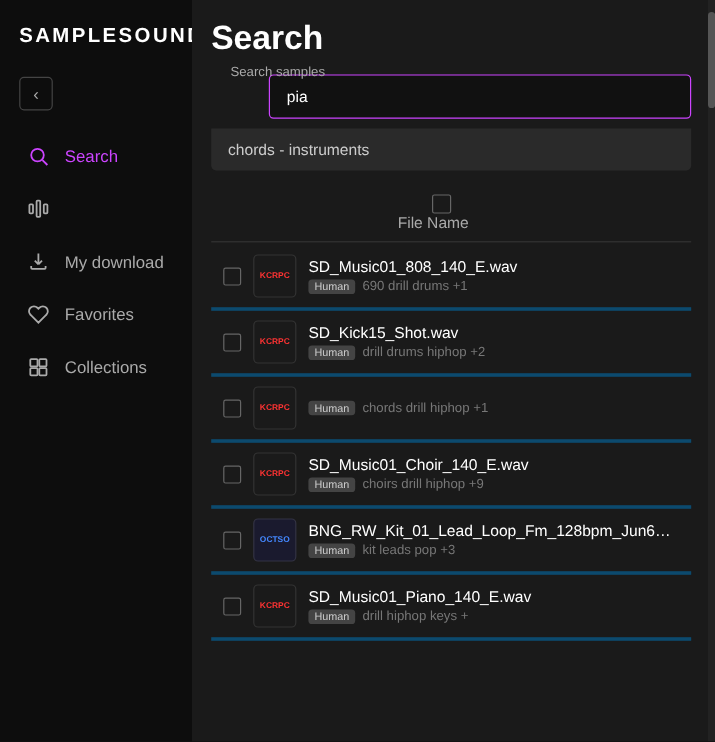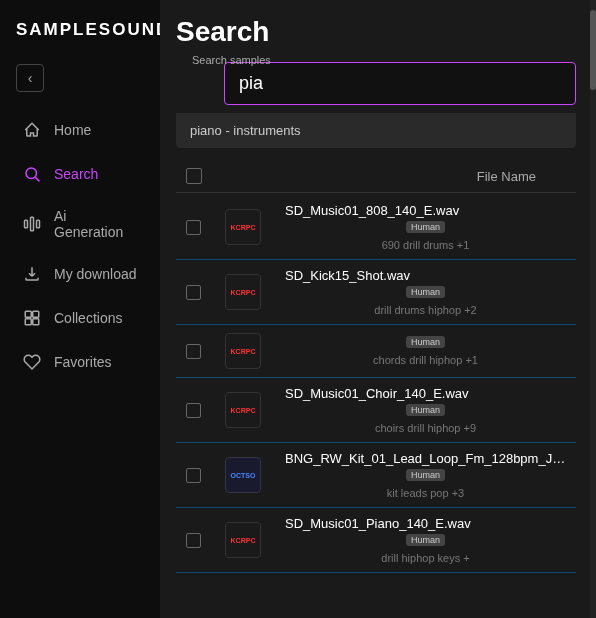--- a/index.html
+++ b/index.html
@@ -142,7 +142,7 @@
       border: 1.5px solid #cc44ff;
       border-radius: 4px;
       color: #ffffff;
-      font-size: 18px;
+      font-size: 13px;
       padding: 10px 14px;
       outline: none;
     }

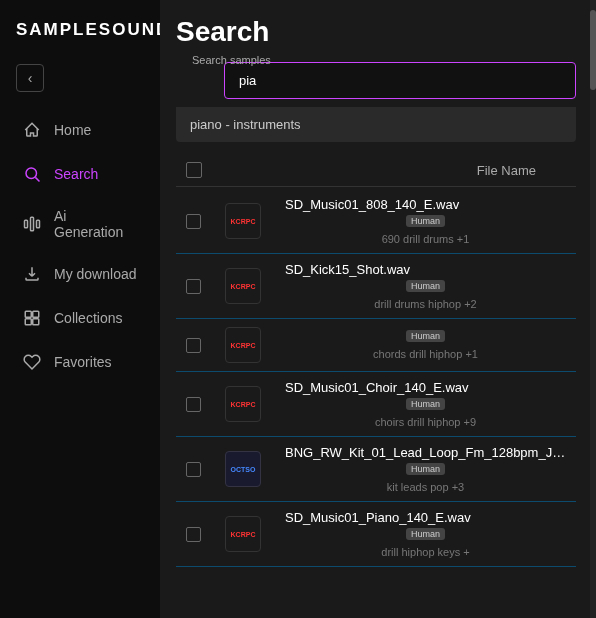--- a/index.html
+++ b/index.html
@@ -294,15 +294,6 @@
 
   <div class="back-btn">‹</div>
 
-  <div class="nav-item">
-    <span class="nav-icon">
-      <svg viewBox="0 0 24 24" fill="none" stroke="#aaaaaa" stroke-width="2">
-        <path d="M3 12L12 3l9 9"></path>
-        <path d="M5 10v9a1 1 0 001 1h4v-4h4v4h4a1 1 0 001-1v-9"></path>
-      </svg>
-    </span>
-    <span>Home</span>
-  </div>
 
   <div class="nav-item active">
     <span class="nav-icon">

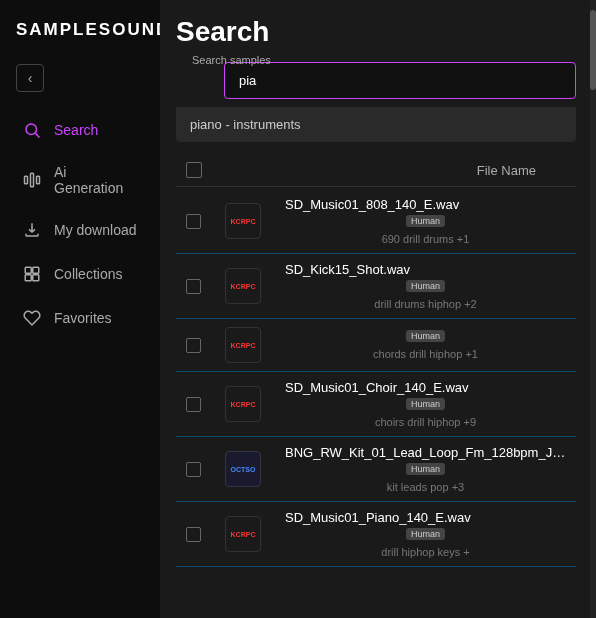--- a/index.html
+++ b/index.html
@@ -361,7 +361,7 @@
       <input class="search-input" type="text" value="pia" style="">
     </div>
 
-    <div class="autocomplete-dropdown">piano - instruments</div>
+    <div class="autocomplete-dropdown">chords - instruments</div>
 
     <div class="table-header">
       <div class="table-checkbox"></div>

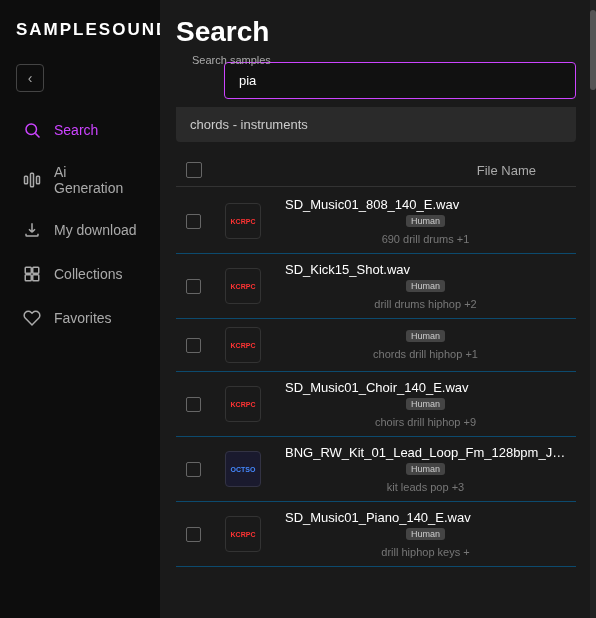--- a/index.html
+++ b/index.html
@@ -313,7 +313,6 @@
         <rect x="18" y="7" width="4" height="10" rx="1"></rect>
       </svg>
     </span>
-    <span>Ai Generation</span>
   </div>
 
   <div class="nav-item">

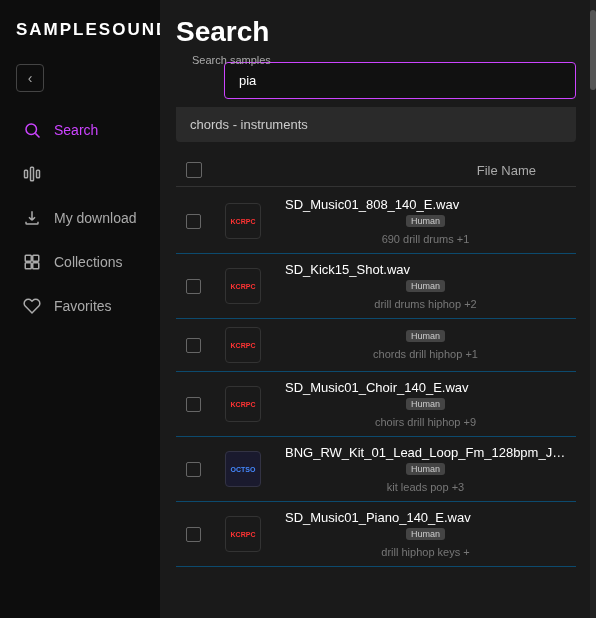--- a/index.html
+++ b/index.html
@@ -168,6 +168,7 @@
       padding: 8px 10px;
       border-bottom: 1px solid #333;
       margin-bottom: 2px;
+      flex-direction: column;
     }
 
     .table-checkbox {

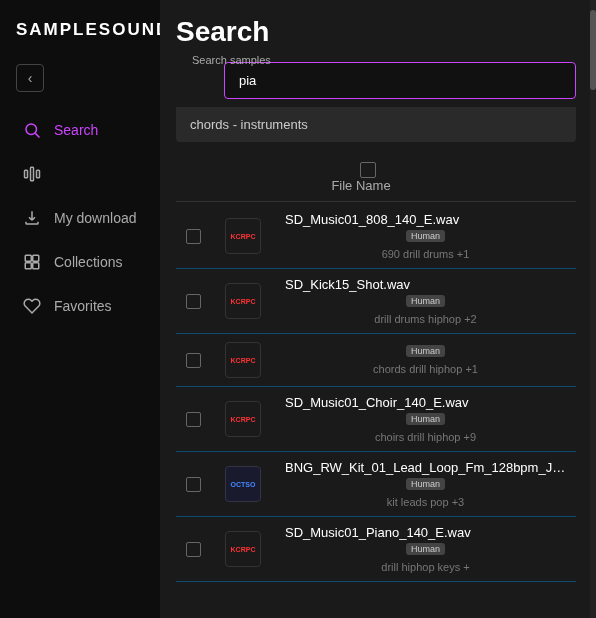--- a/index.html
+++ b/index.html
@@ -194,8 +194,8 @@
       display: flex;
       align-items: center;
       padding: 8px 10px;
-      border-bottom: 1px solid #0c4a6e;
-      gap: 24px;
+      border-bottom: 3px solid #0c4a6e;
+      gap: 10px;
     }
 
     .row-checkbox {

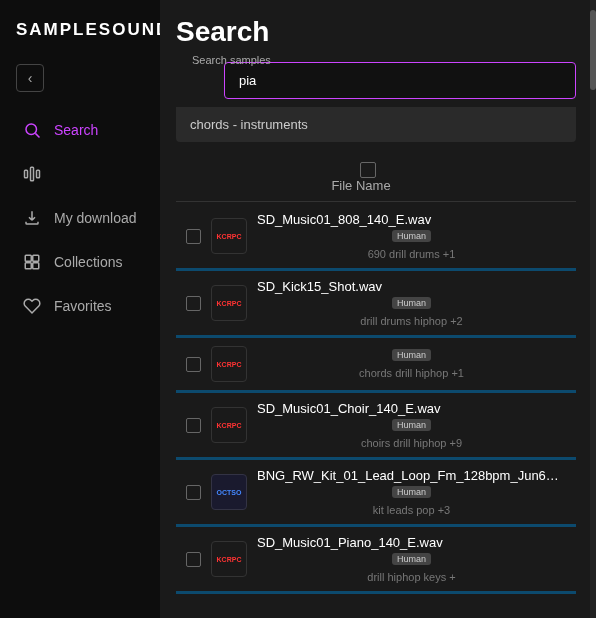--- a/index.html
+++ b/index.html
@@ -268,7 +268,6 @@
       align-items: center;
       gap: 6px;
       flex-wrap: nowrap;
-      flex-direction: column;
     }
 
     .tag-human {

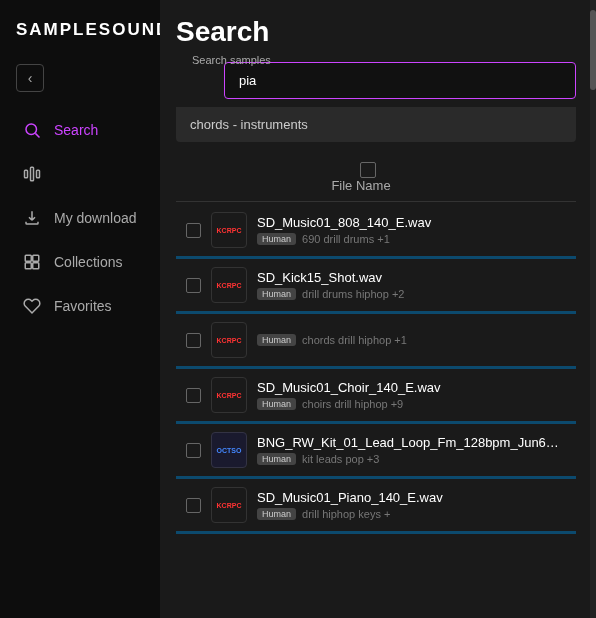--- a/index.html
+++ b/index.html
@@ -328,6 +328,15 @@
   <div class="nav-item">
     <span class="nav-icon">
       <svg viewBox="0 0 24 24" fill="none" stroke="#aaaaaa" stroke-width="2">
+        <path d="M20.84 4.61a5.5 5.5 0 00-7.78 0L12 5.67l-1.06-1.06a5.5 5.5 0 00-7.78 7.78l1.06 1.06L12 21.23l7.78-7.78 1.06-1.06a5.5 5.5 0 000-7.78z"></path>
+      </svg>
+    </span>
+    <span>Favorites</span>
+  </div>
+
+  <div class="nav-item">
+    <span class="nav-icon">
+      <svg viewBox="0 0 24 24" fill="none" stroke="#aaaaaa" stroke-width="2">
         <rect x="3" y="3" width="8" height="8" rx="1"></rect>
         <rect x="3" y="13" width="8" height="8" rx="1"></rect>
         <rect x="13" y="3" width="8" height="8" rx="1"></rect>
@@ -336,15 +345,6 @@
     </span>
     <span>Collections</span>
   </div>
-
-  <div class="nav-item">
-    <span class="nav-icon">
-      <svg viewBox="0 0 24 24" fill="none" stroke="#aaaaaa" stroke-width="2">
-        <path d="M20.84 4.61a5.5 5.5 0 00-7.78 0L12 5.67l-1.06-1.06a5.5 5.5 0 00-7.78 7.78l1.06 1.06L12 21.23l7.78-7.78 1.06-1.06a5.5 5.5 0 000-7.78z"></path>
-      </svg>
-    </span>
-    <span>Favorites</span>
-  </div>
 </div>
 
 <div class="main">

